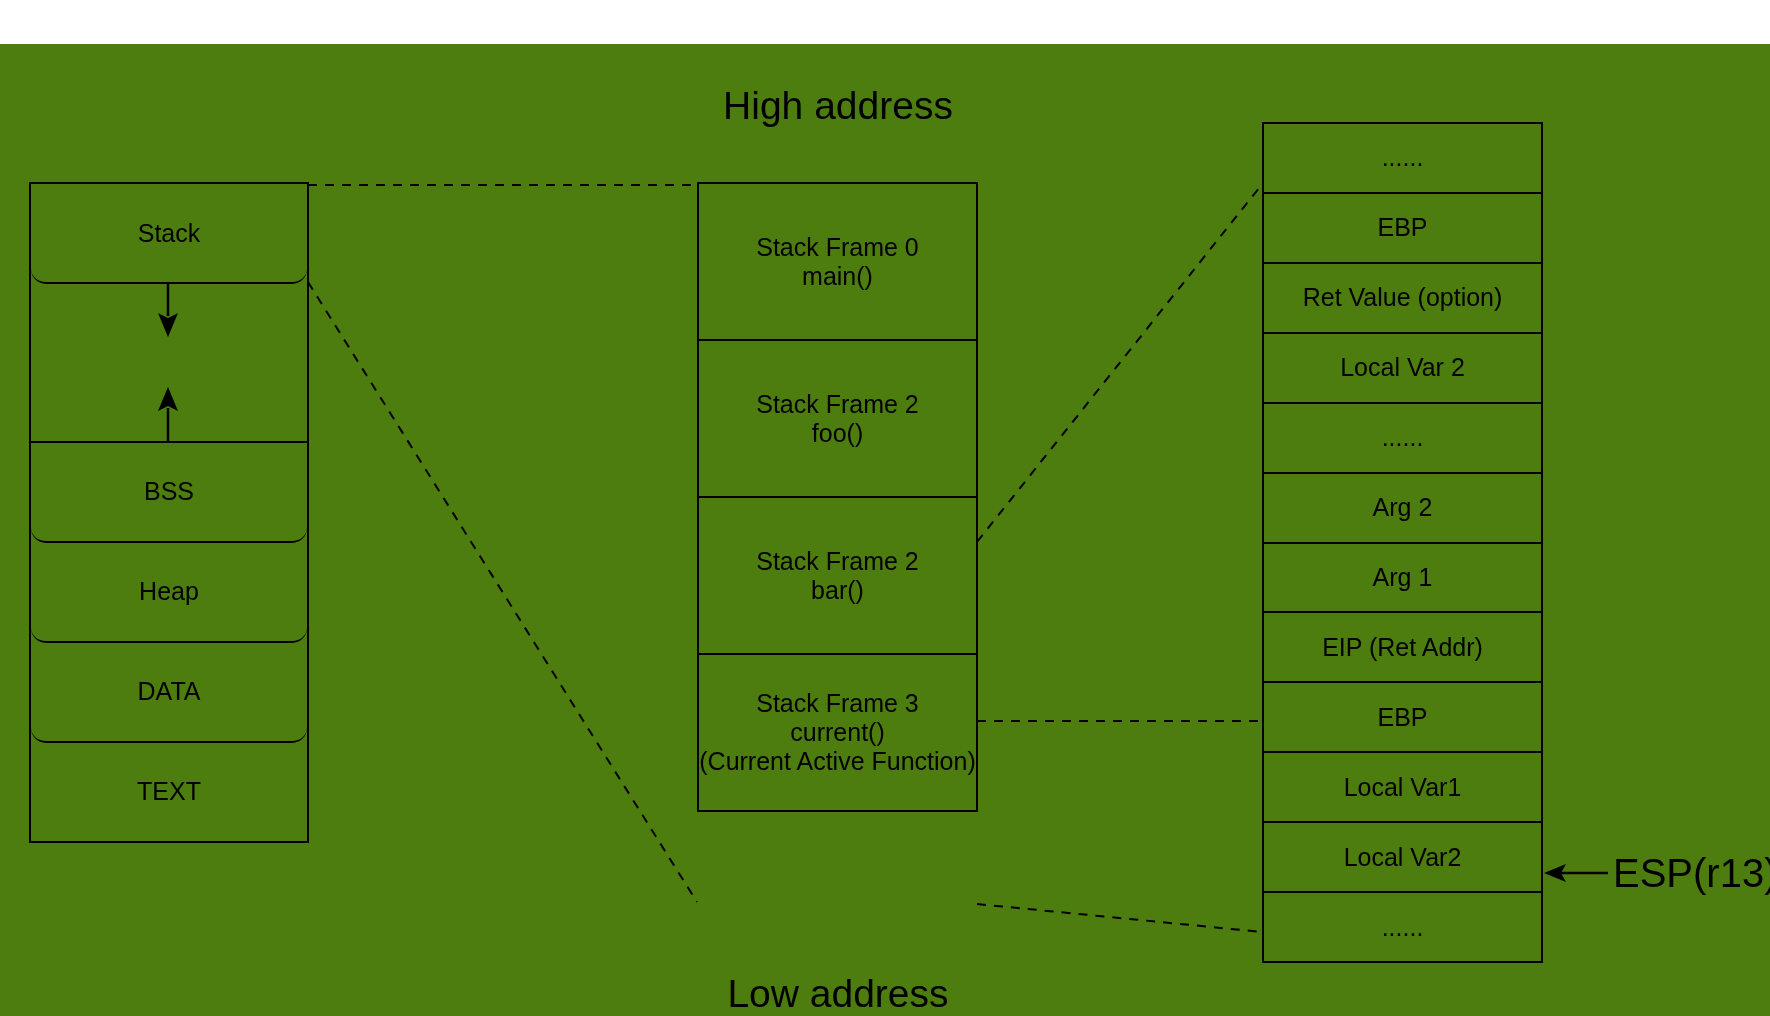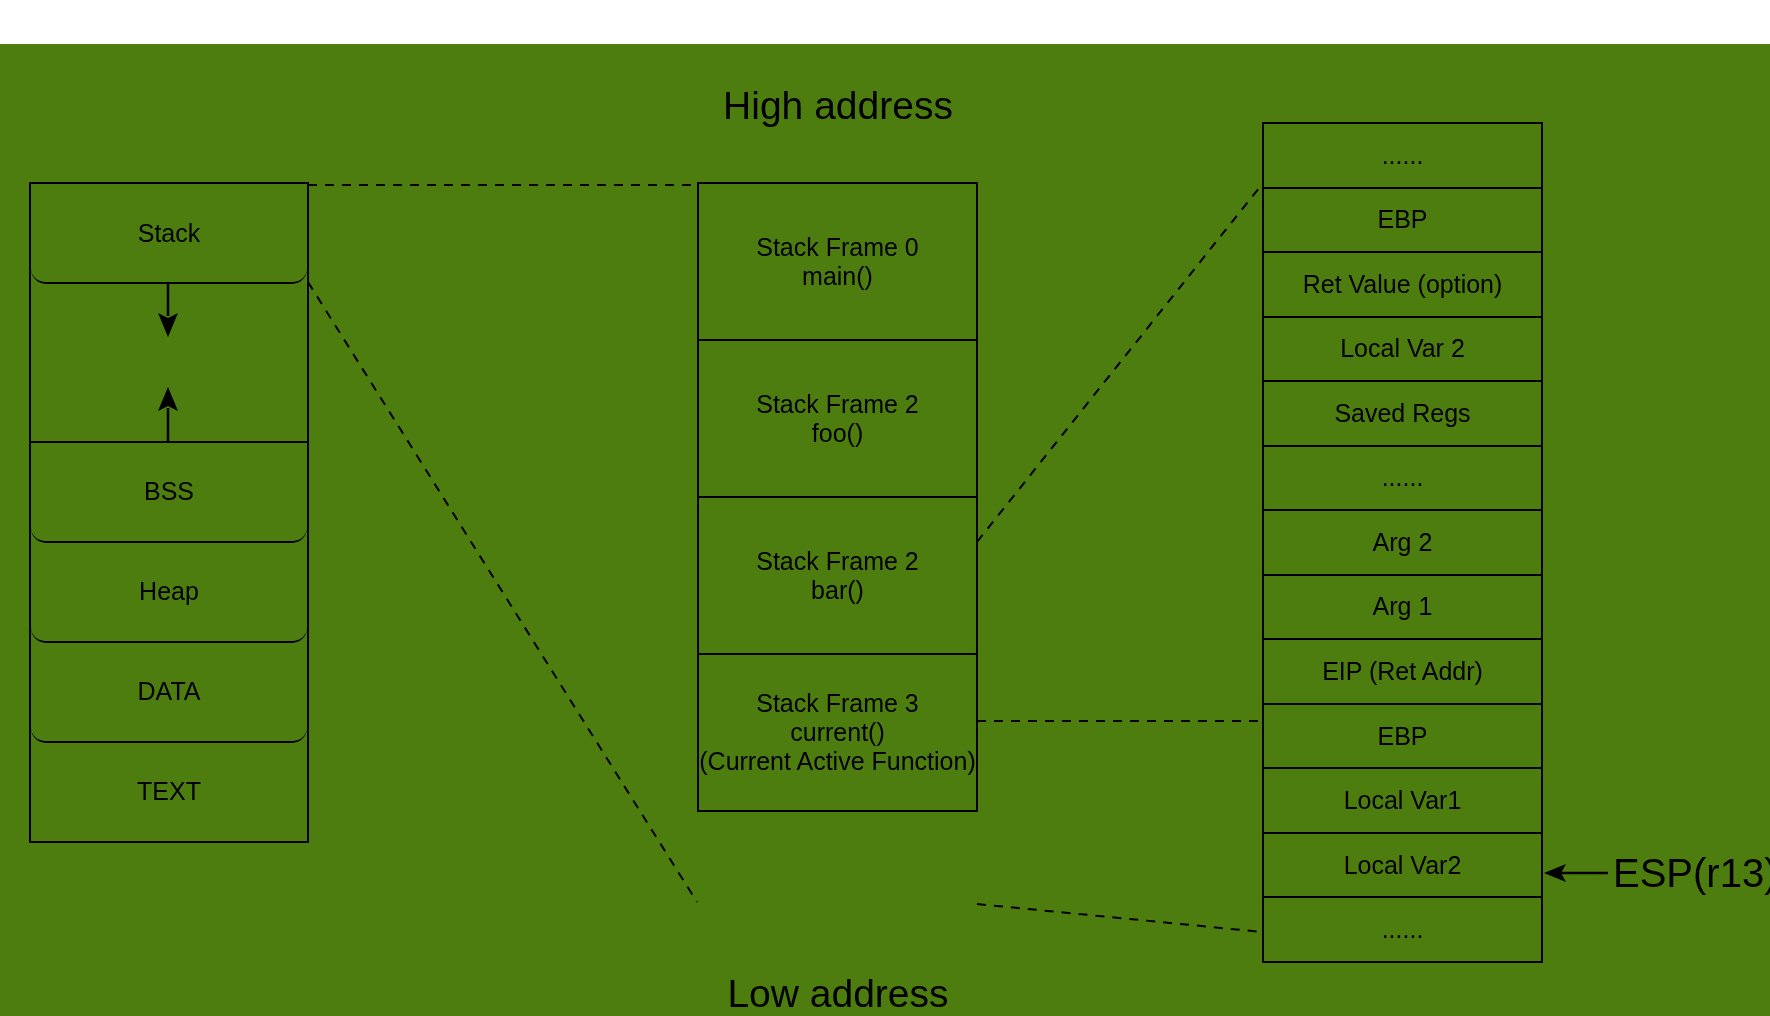--- a/index.html
+++ b/index.html
@@ -140,7 +140,6 @@
     <div class="cell dcell">EBP</div>
     <div class="cell dcell">Ret Value (option)</div>
     <div class="cell dcell">Local Var 2</div>
-    <div class="cell dcell">Saved Regs</div>
     <div class="cell dcell">......</div>
     <div class="cell dcell">Arg 2</div>
     <div class="cell dcell">Arg 1</div>

